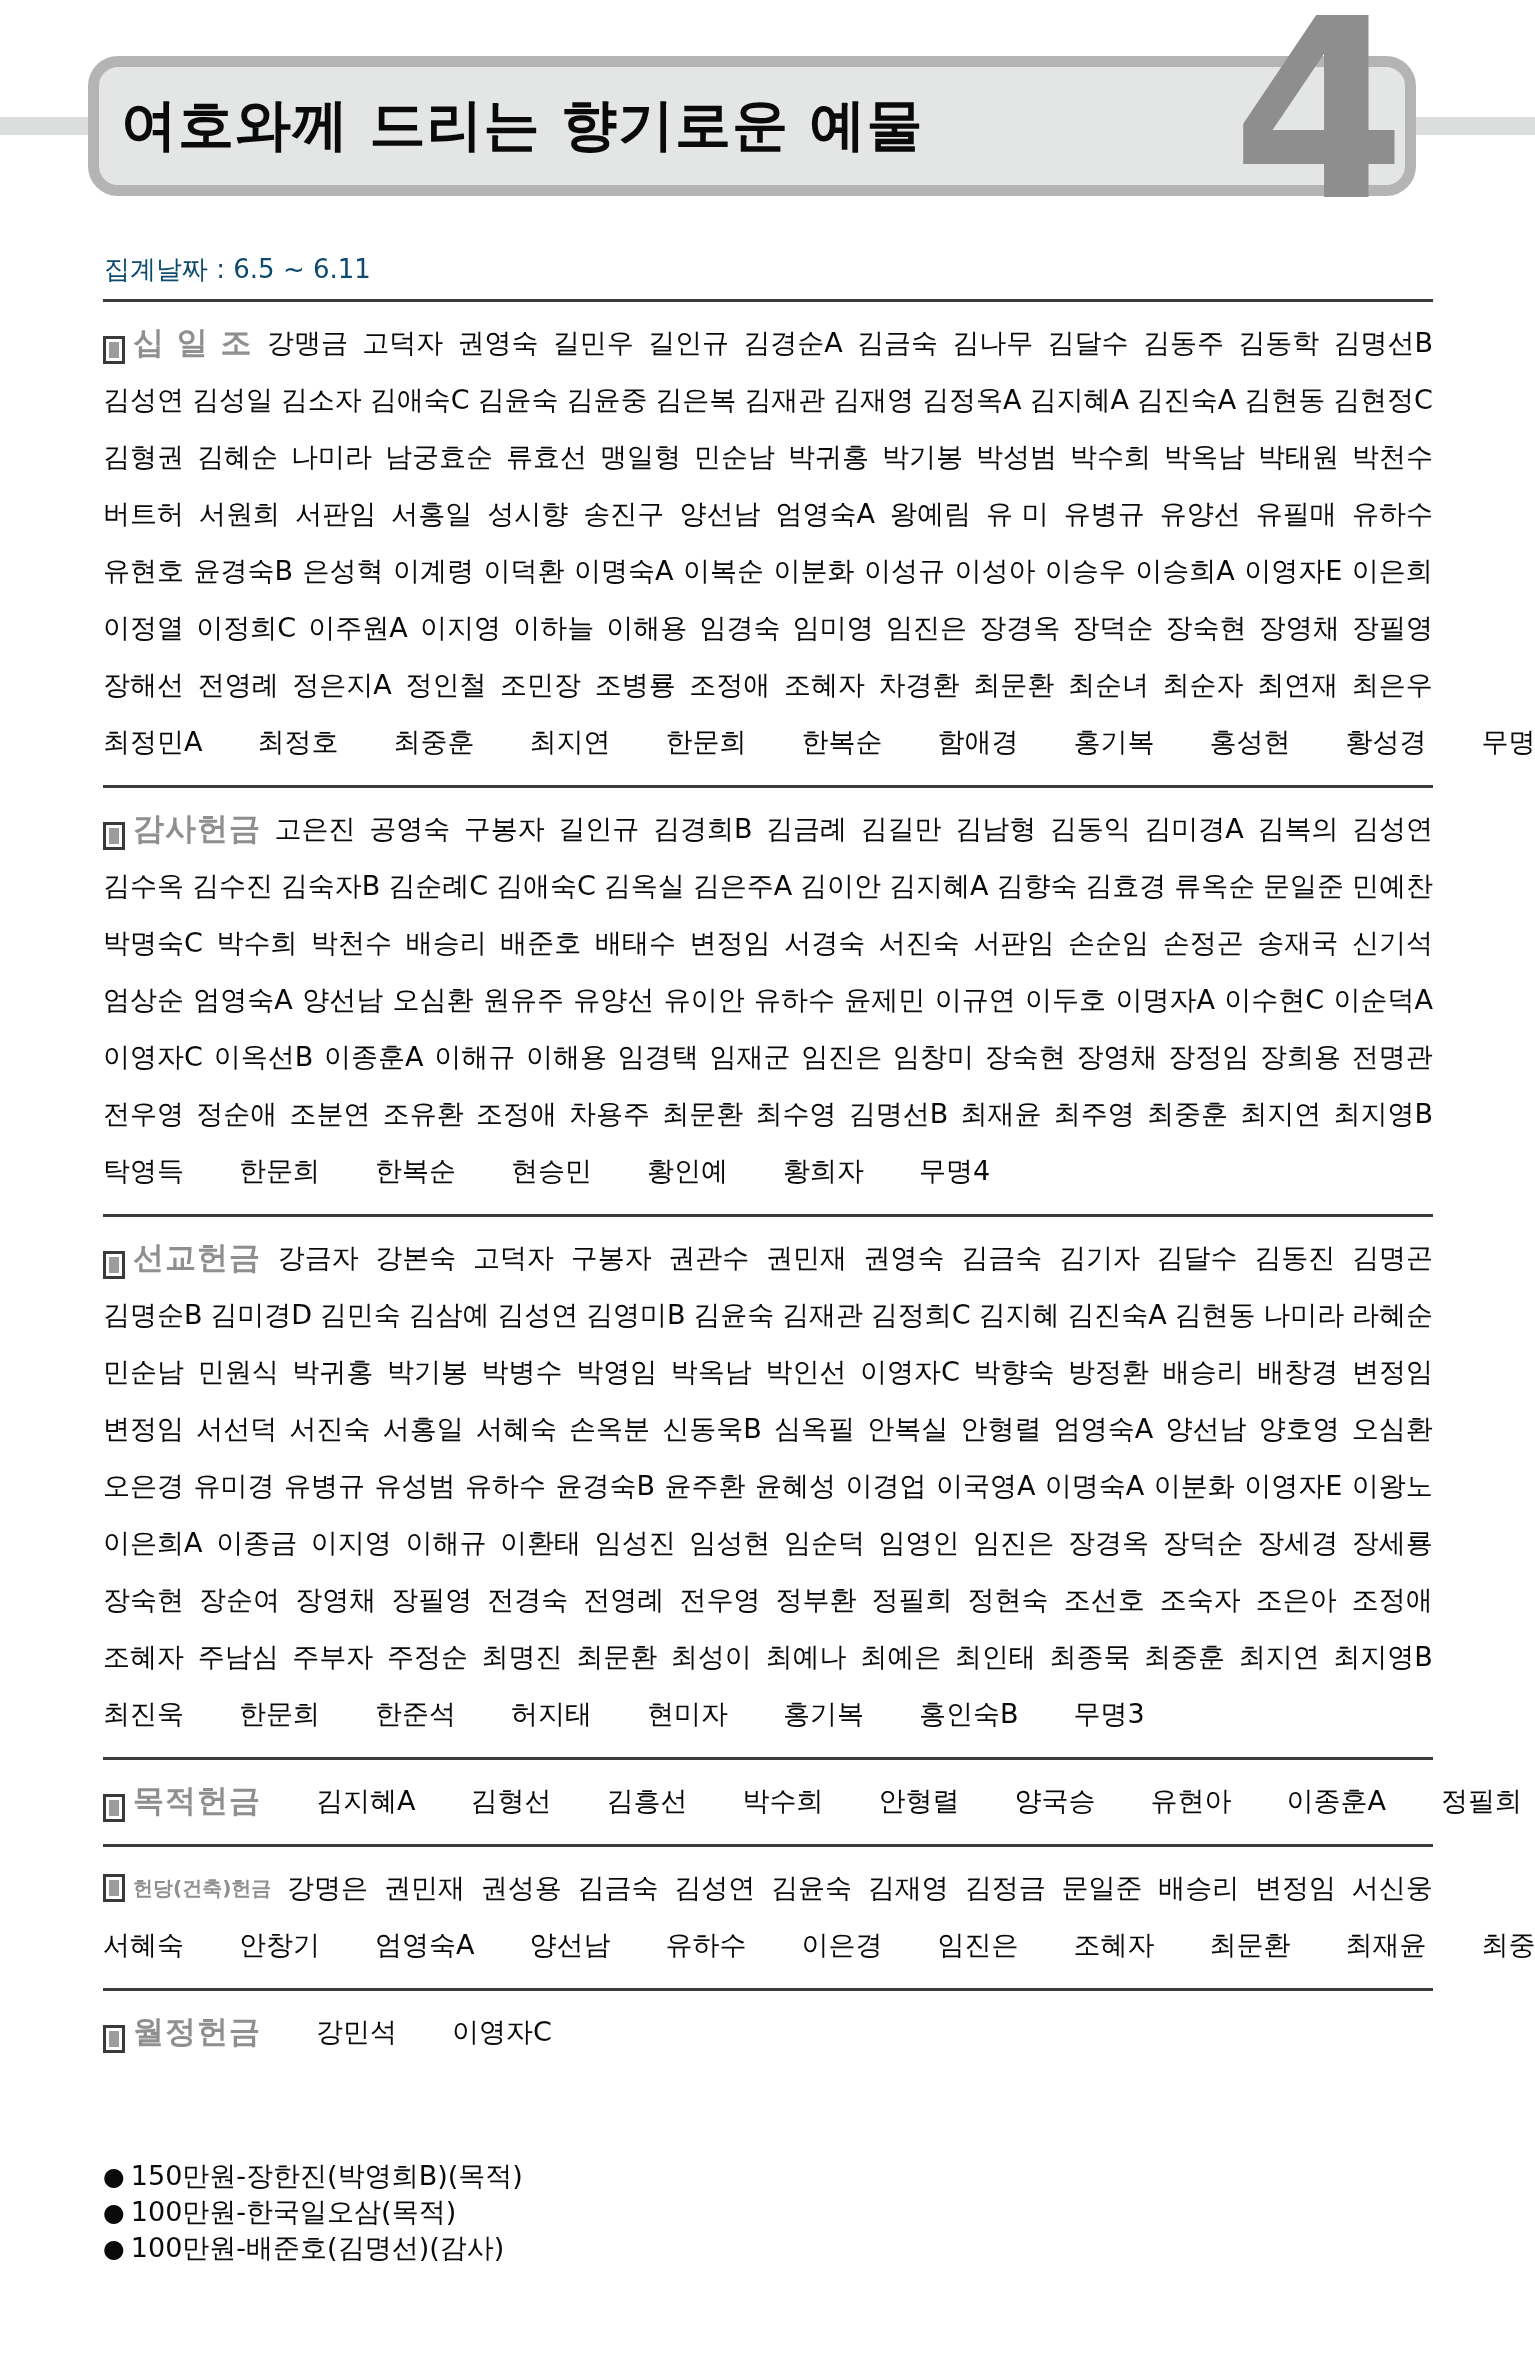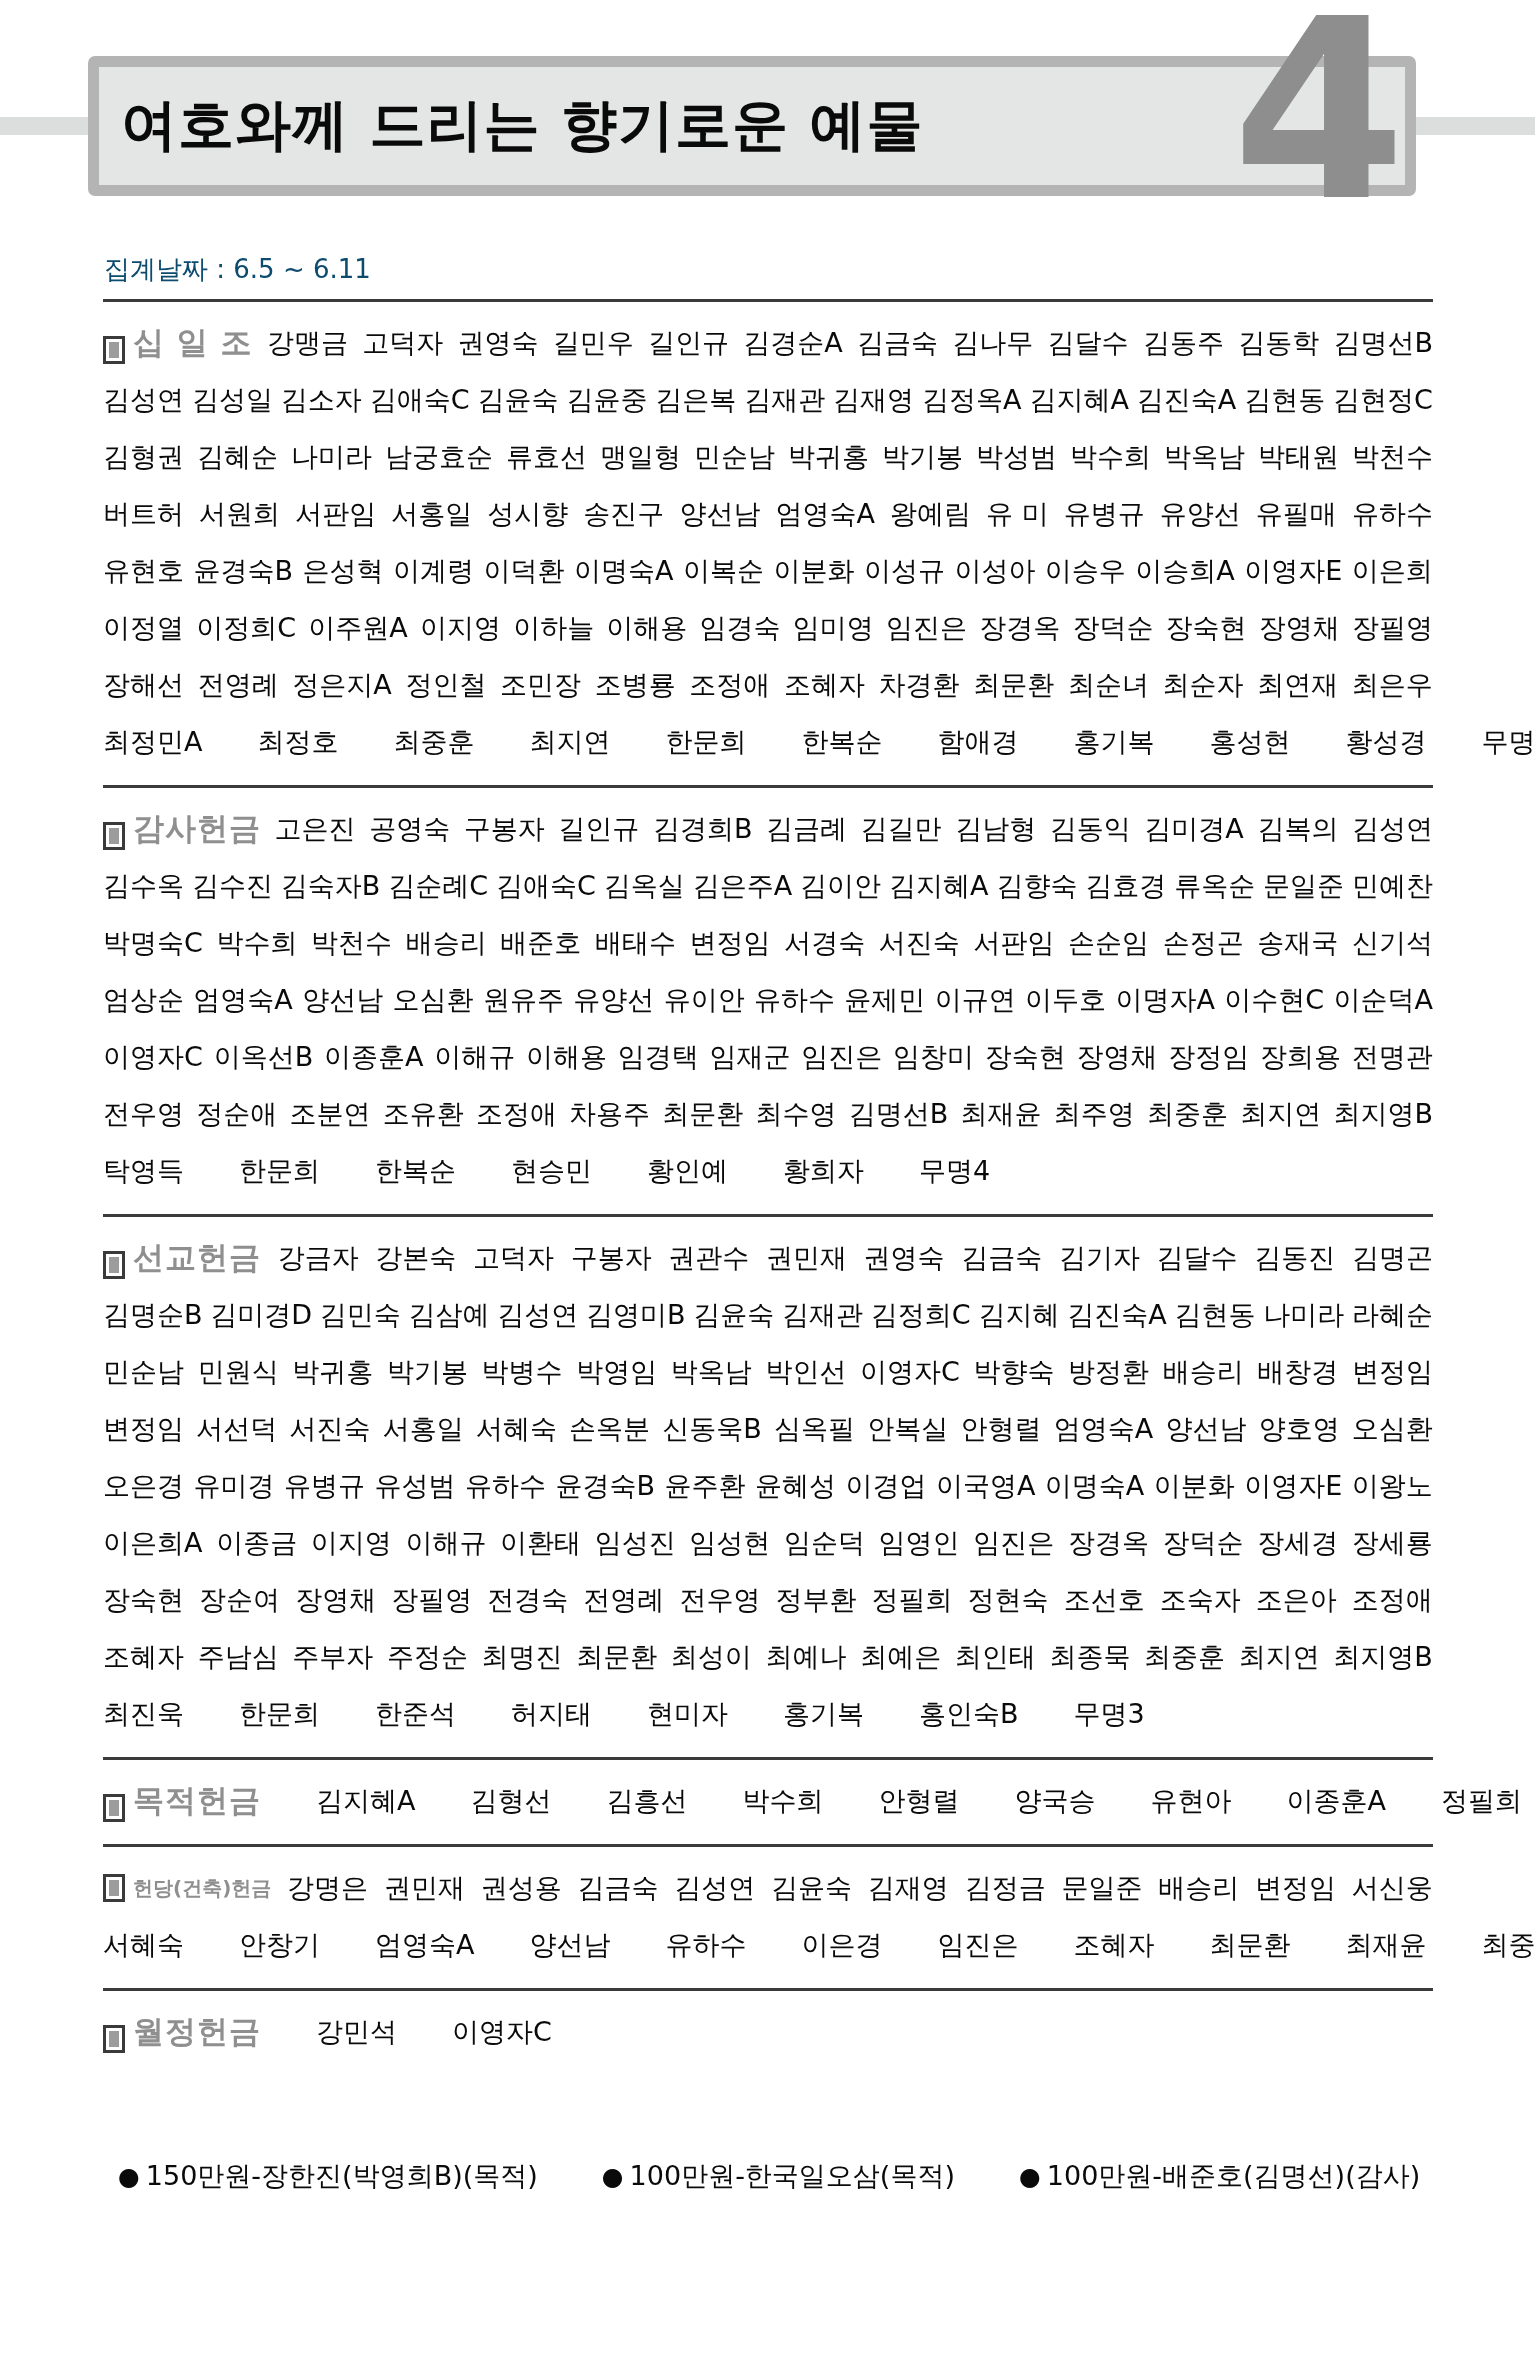--- a/index.html
+++ b/index.html
@@ -8,7 +8,7 @@
   
   .band{position:absolute;top:117px;left:0;width:100%;height:18px;background:#dcdedd;}
   .title-box{position:absolute;left:88px;top:56px;width:1284px;height:118px;
-             background:#e4e6e5;border:11px solid #b4b4b4;border-radius:7px;
+             background:#e4e6e5;border:11px solid #b4b4b4;border-radius:30px;
              display:flex;align-items:center;padding-left:22px;z-index:1;}
   .title{font-size:56px;font-weight:bold;color:#0a0a0a;letter-spacing:1px;white-space:nowrap;}
   .page-num{position:absolute;left:1232px;top:-14px;font-size:250px;font-weight:bold;

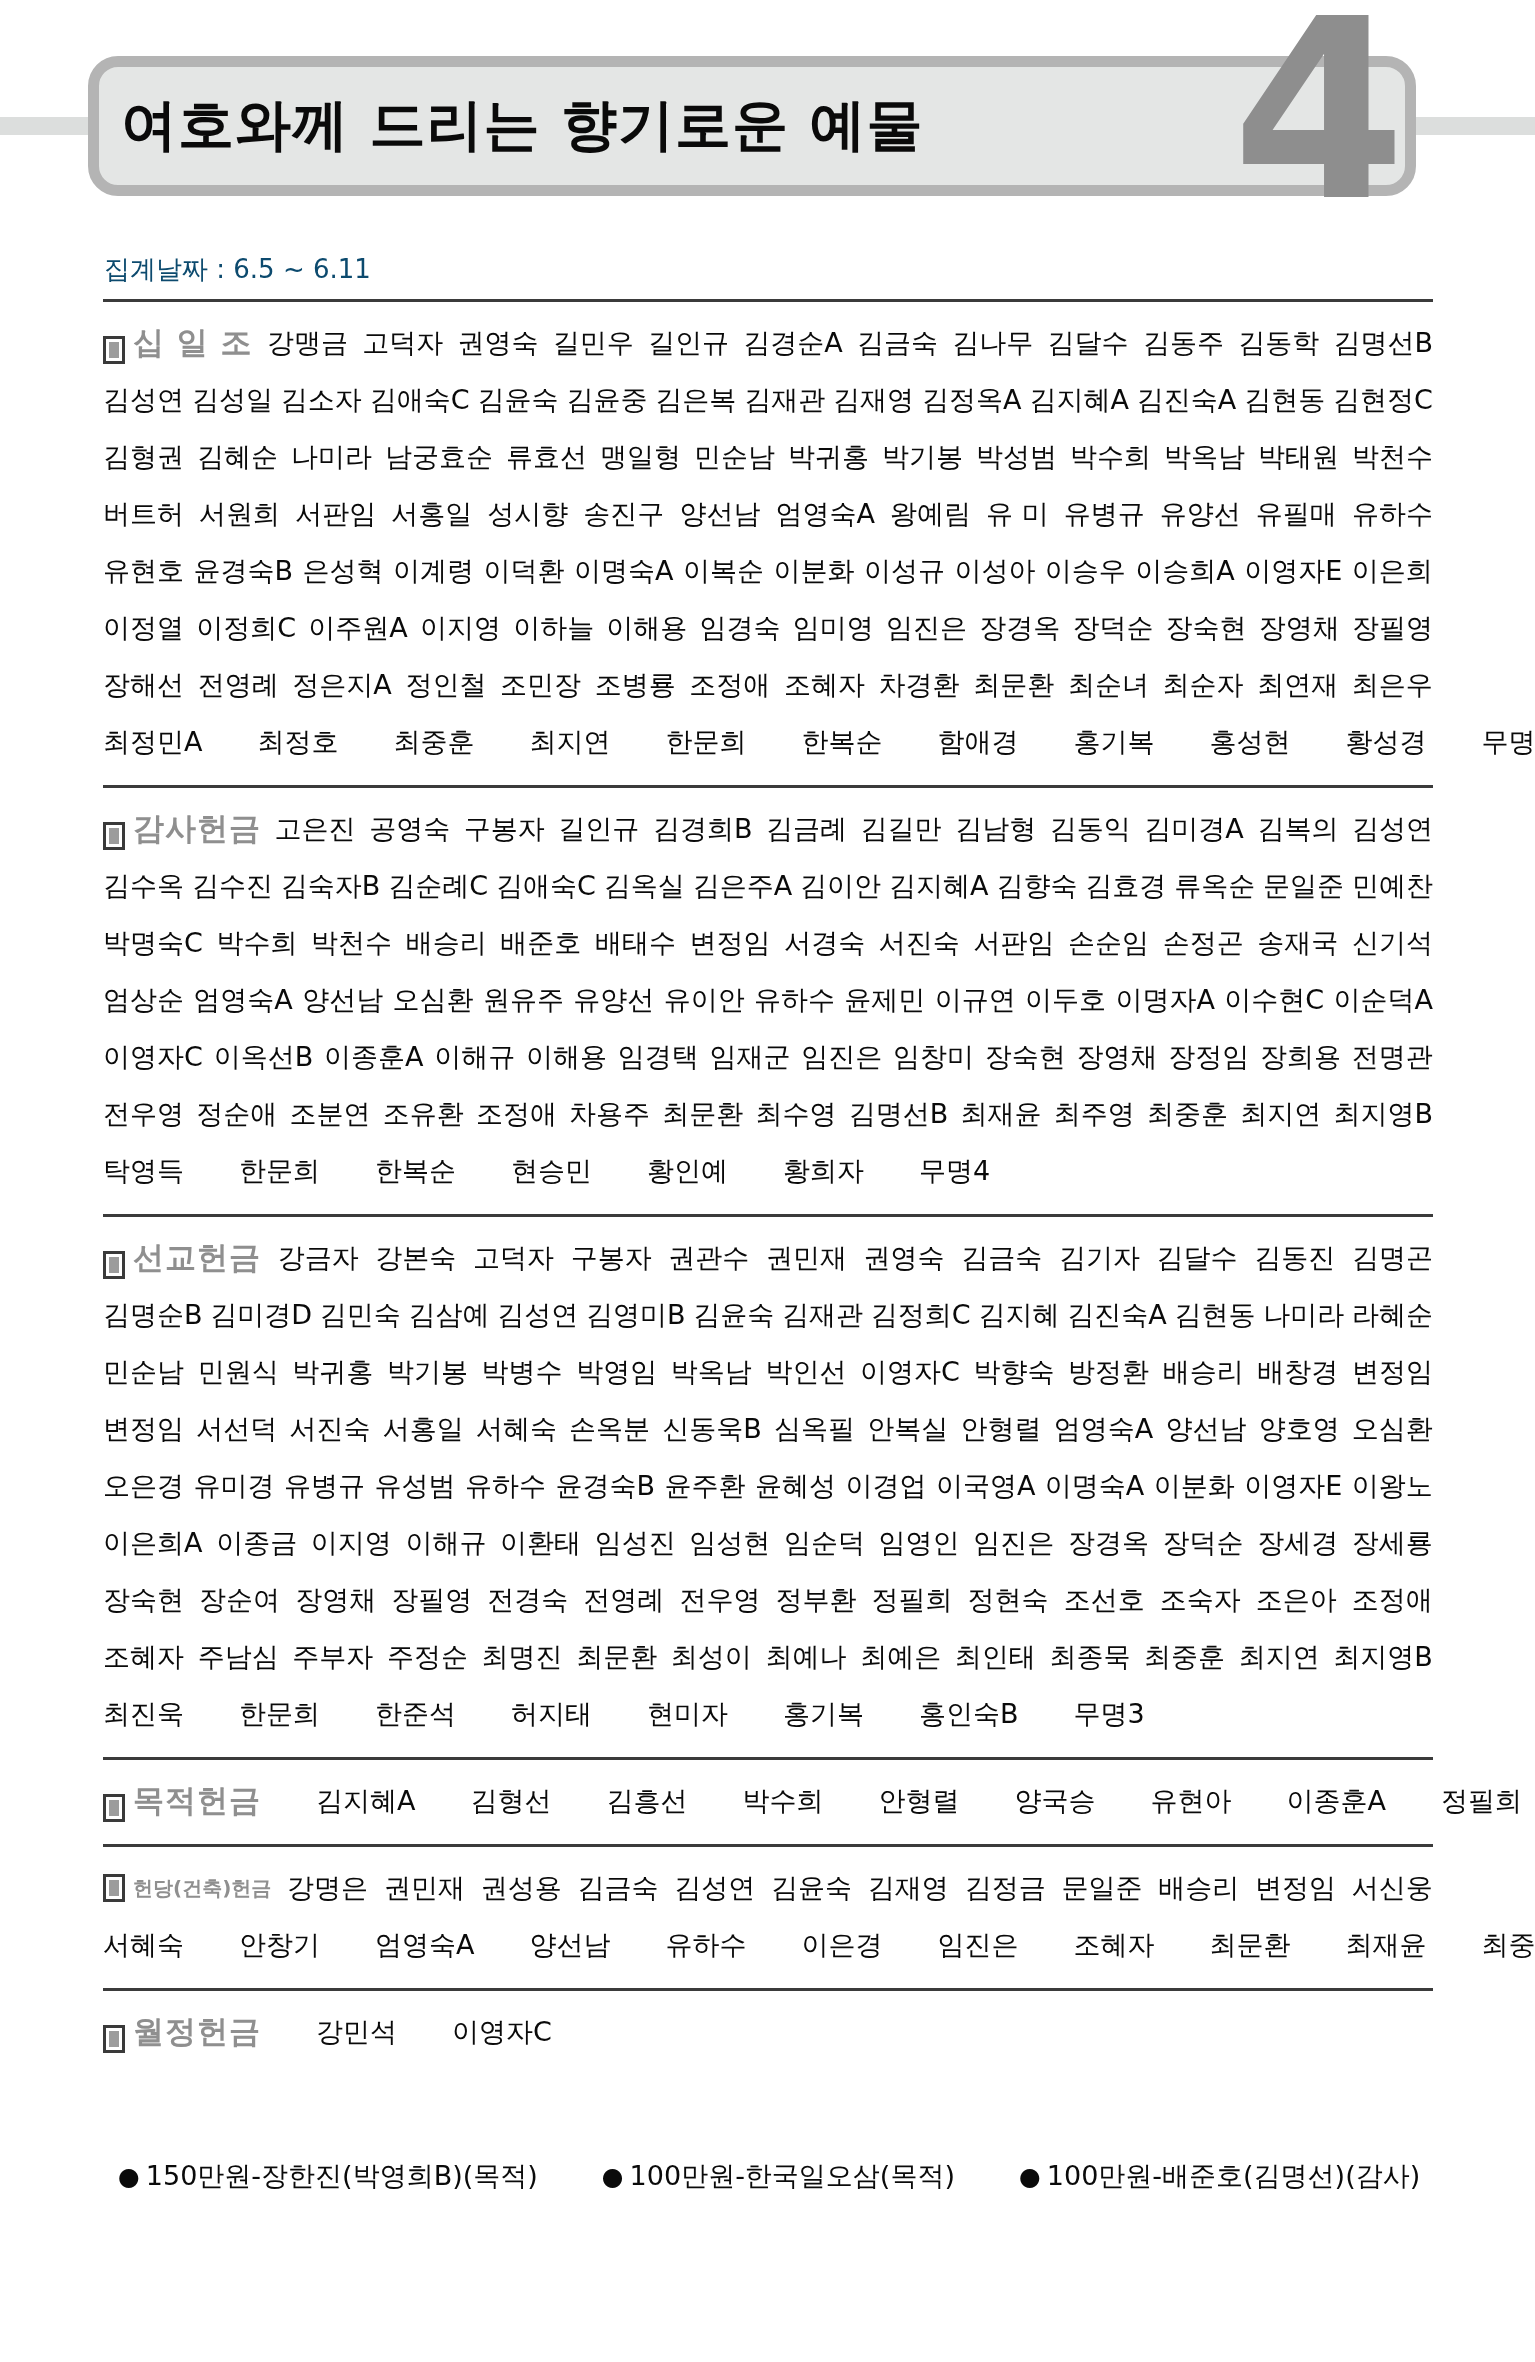--- a/index.html
+++ b/index.html
@@ -28,7 +28,7 @@
           padding:3px;background:#fff;}
   .marker > span{display:block;width:100%;height:100%;background:#9c9c9c;}
   
-  .footnotes{position:absolute;left:118px;top:2158px;display:flex;column-gap:64px;}
+  .footnotes{position:absolute;left:103px;top:2158px;display:flex;column-gap:64px;flex-direction:column;}
   .footnote{font-size:27px;color:#0a0a0a;white-space:nowrap;}
   .footnote::before{content:"●";margin-right:6px;font-size:25px;}
 </style>

